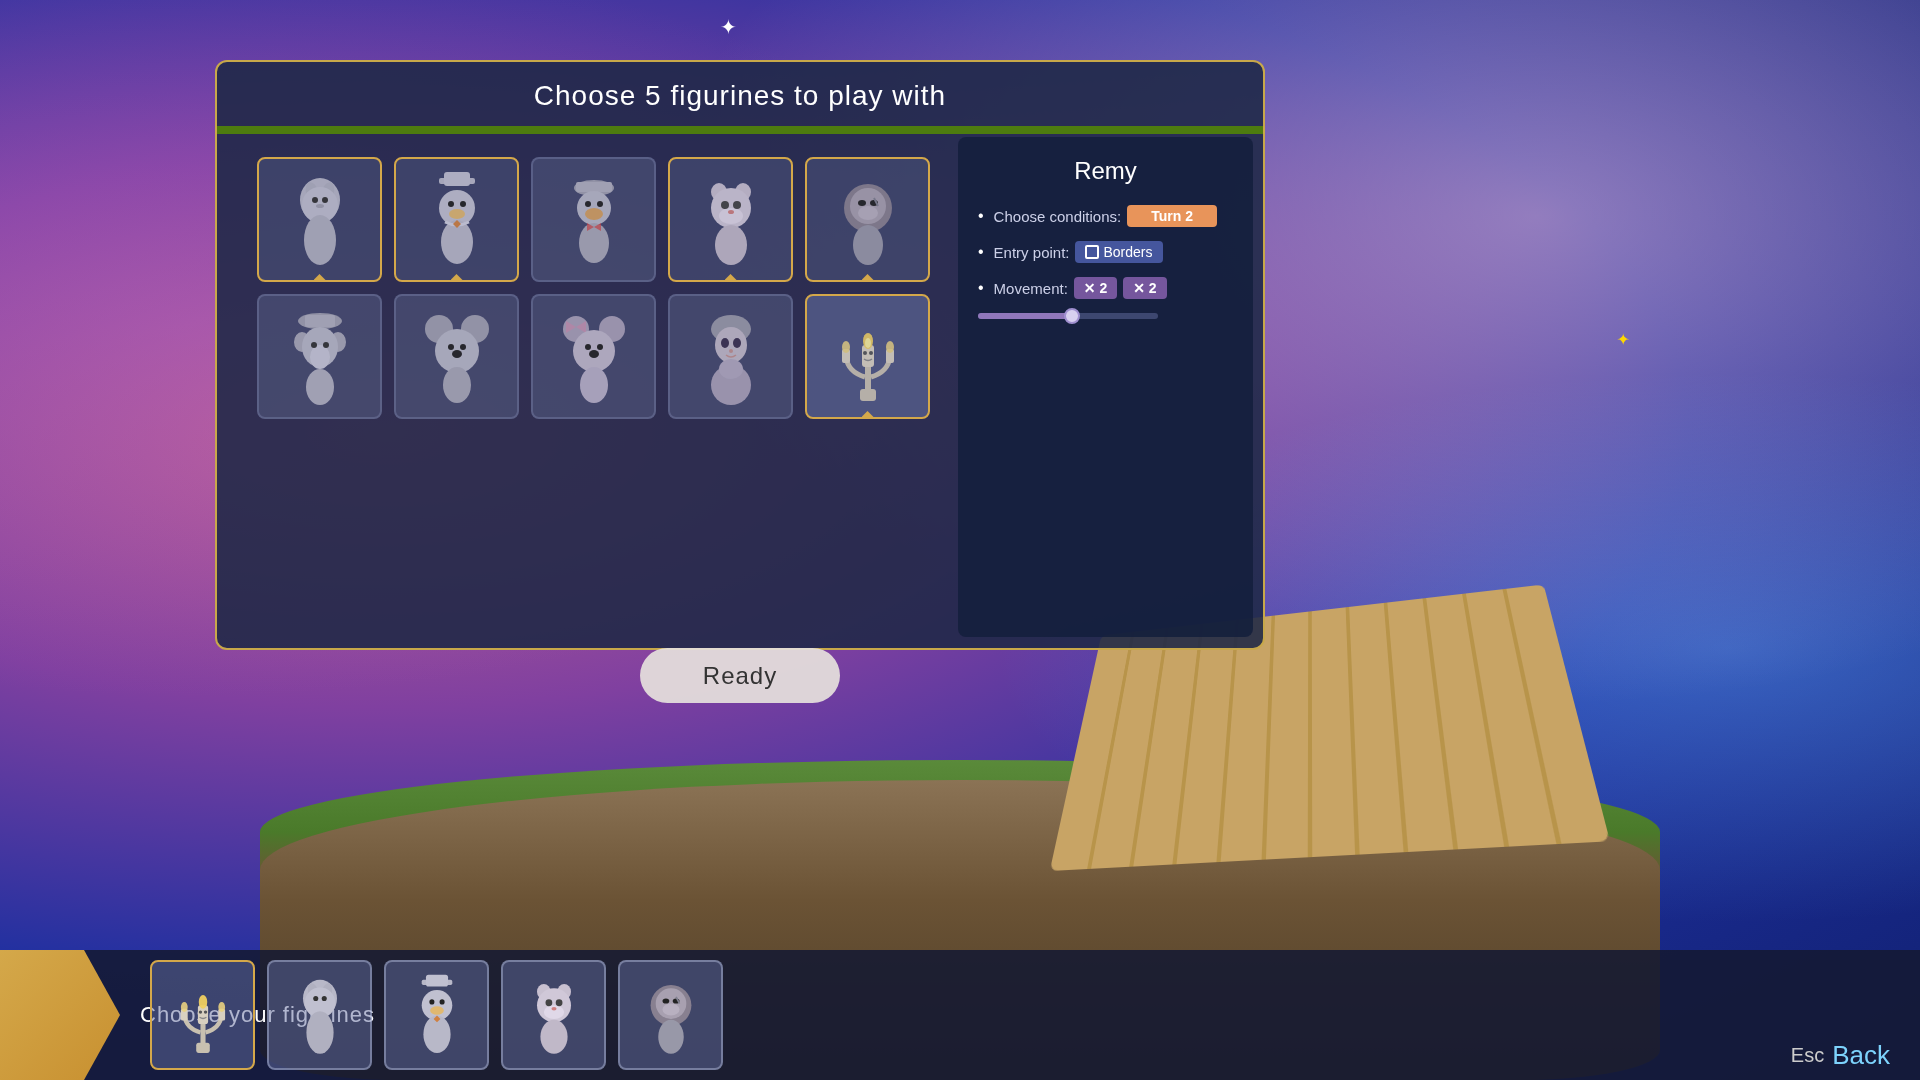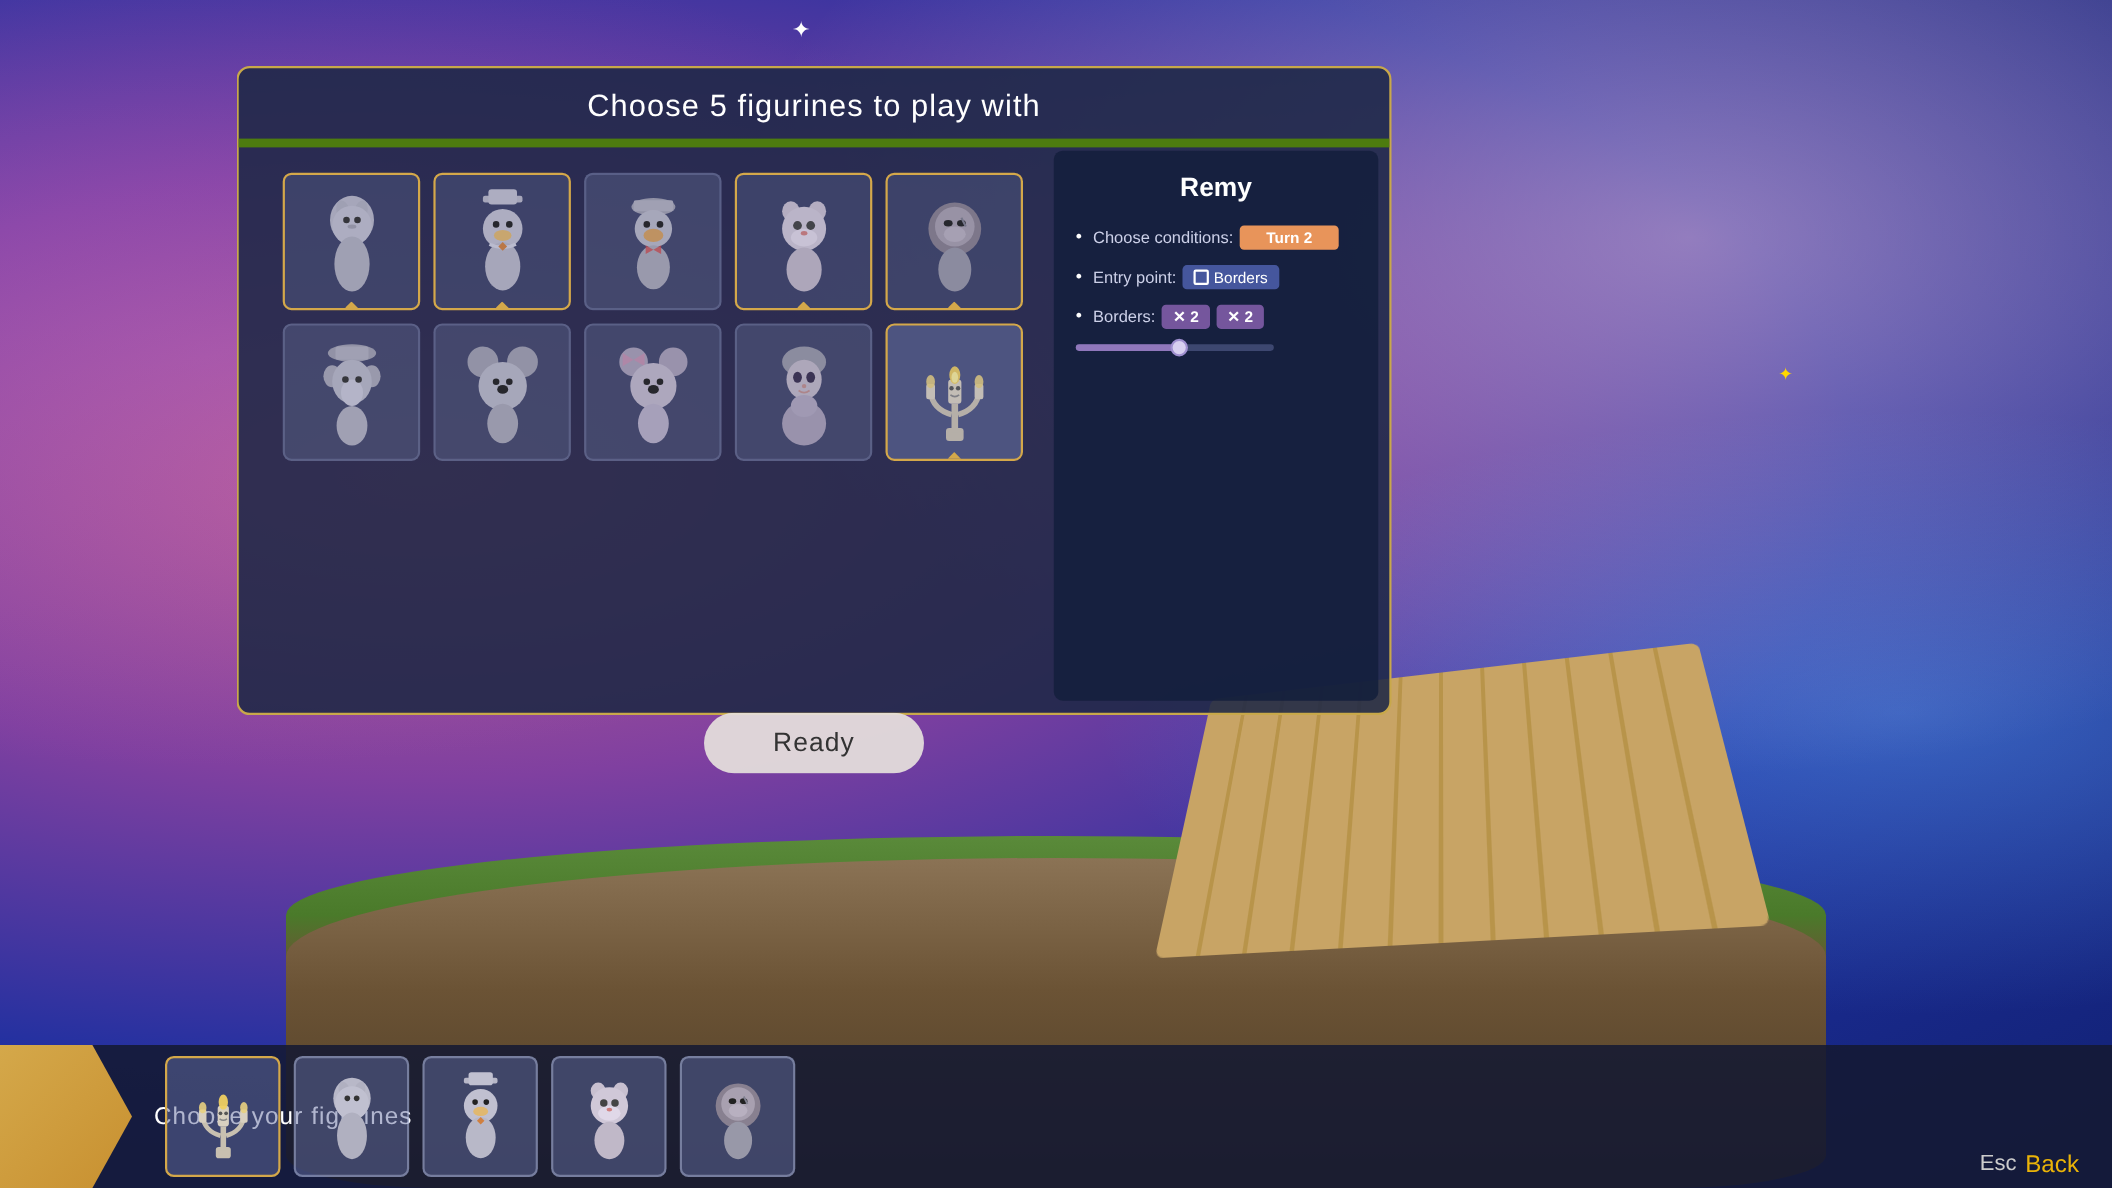--- a/index.html
+++ b/index.html
@@ -175,7 +175,7 @@
     .info-panel-title {
       color: #ffffff;
       font-size: 24px;
-      font-weight: 700;
+      font-weight: 400;
       text-align: center;
       margin-bottom: 20px;
     }

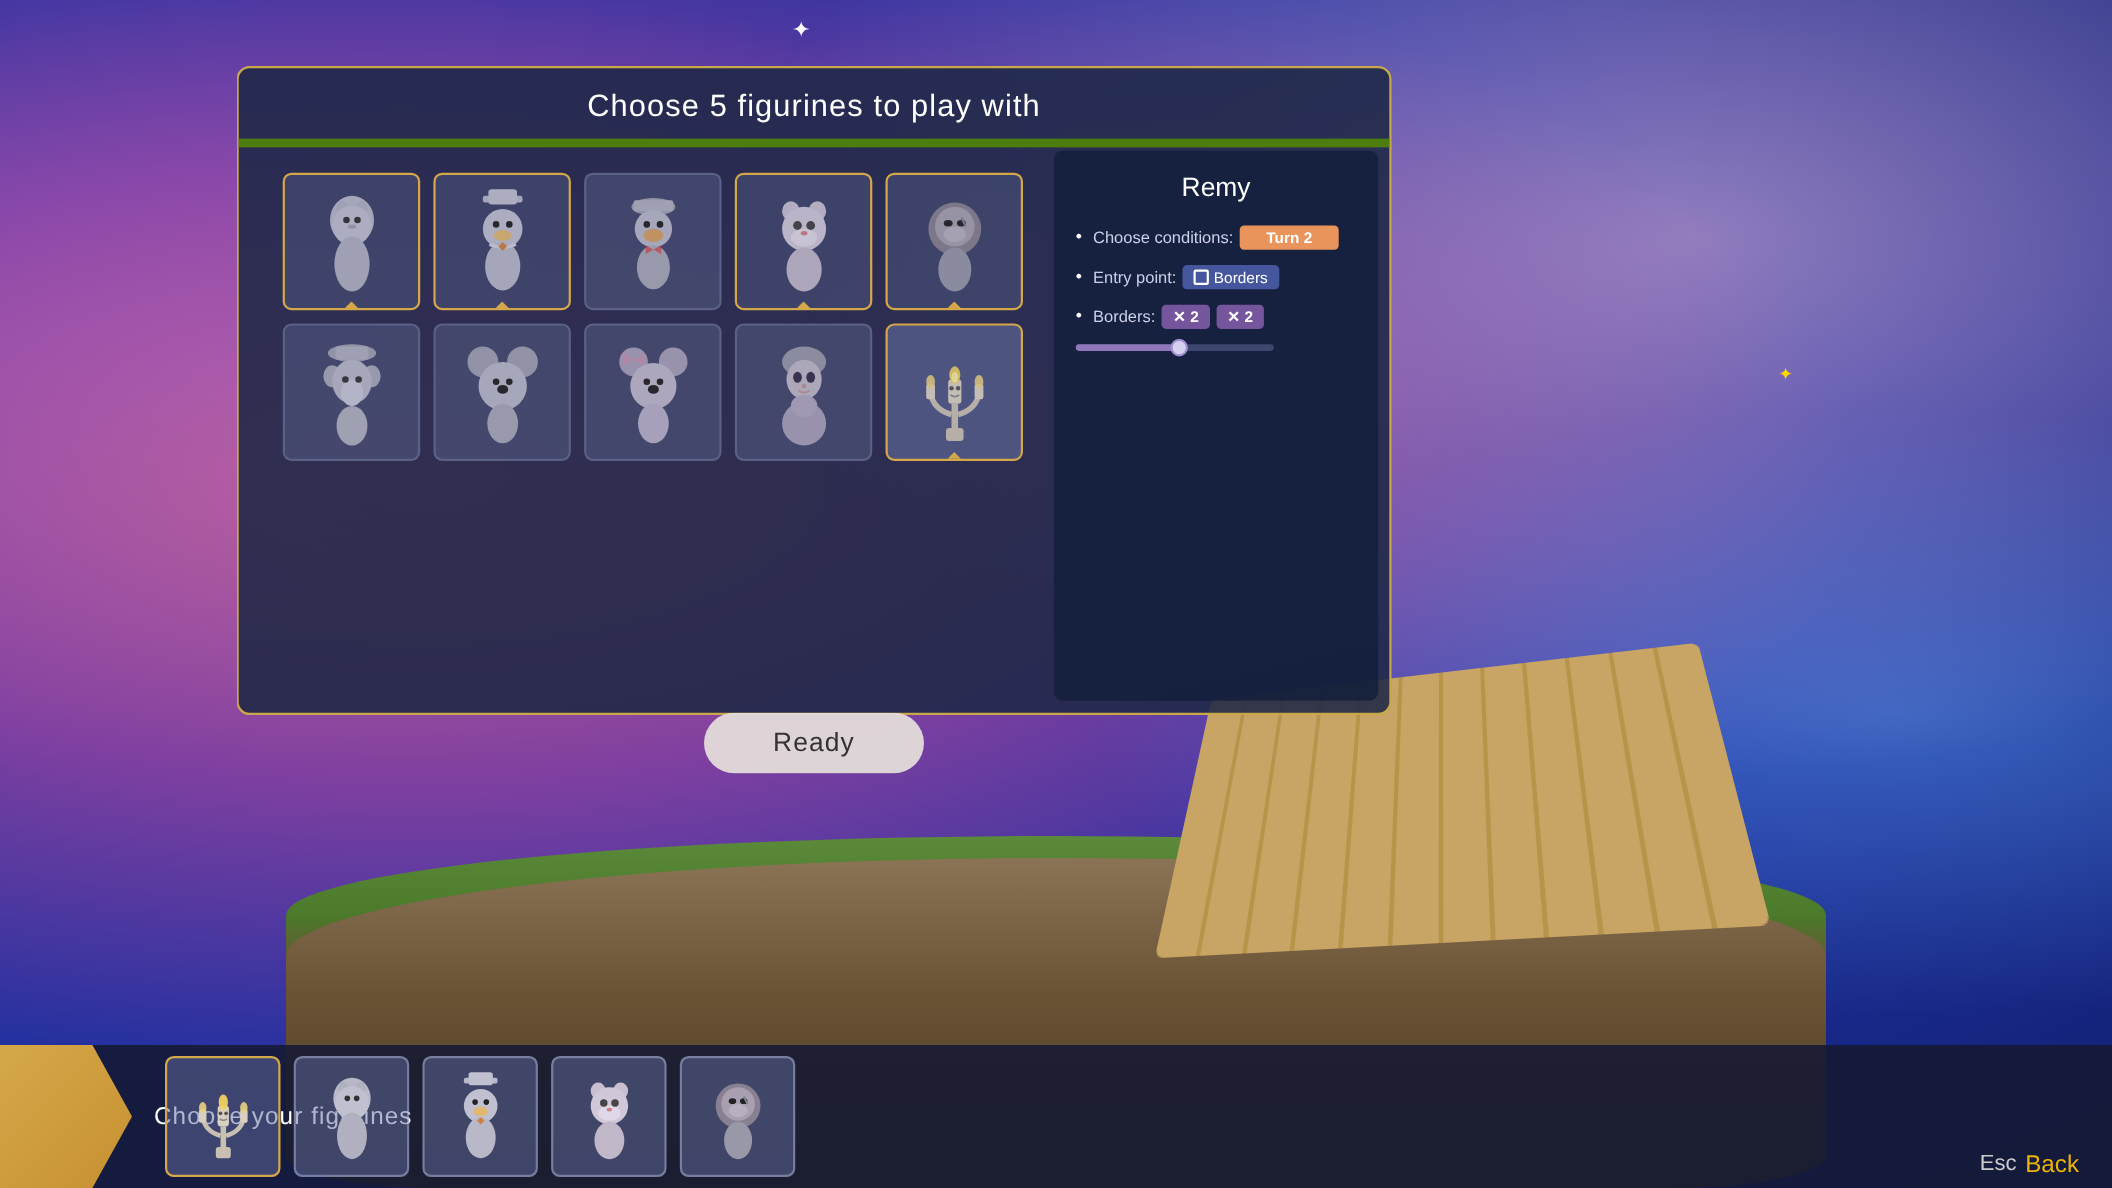--- a/index.html
+++ b/index.html
@@ -623,7 +623,7 @@
 
     <div class="info-row" style="margin-top:10px;">
       <span class="info-bullet">•</span>
-      <span class="info-label">Borders:</span>
+      <span class="info-label">Movement:</span>
       <span class="badge-cross">✕ 2</span>
       <span class="badge-cross">✕ 2</span>
     </div>

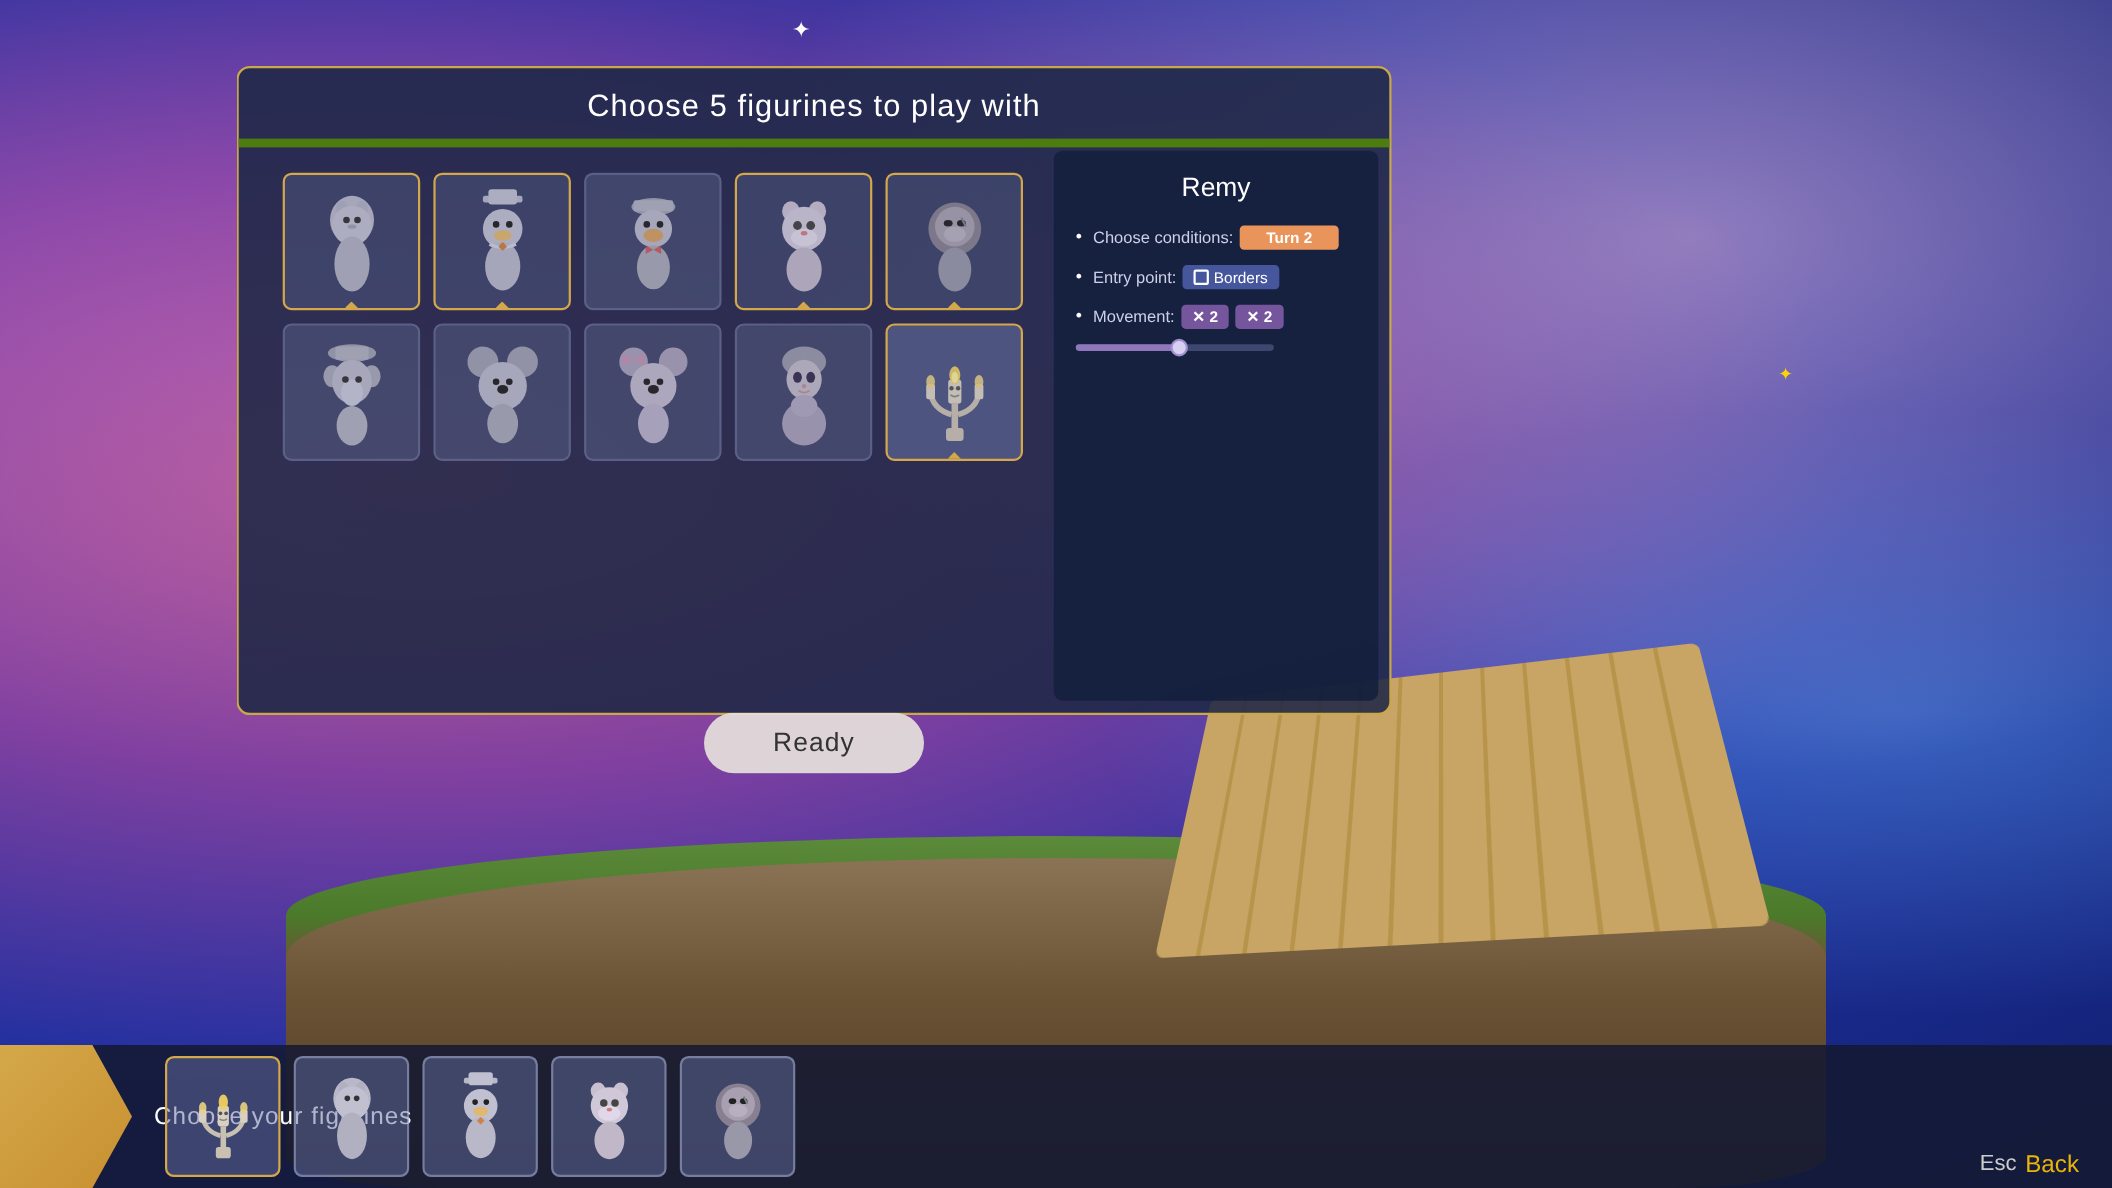--- a/index.html
+++ b/index.html
@@ -366,8 +366,8 @@
     }
 
     .back-label {
-      color: #eab308;
-      font-size: 22px;
+      color: #7dd3fc;
+      font-size: 26px;
     }
 
     

